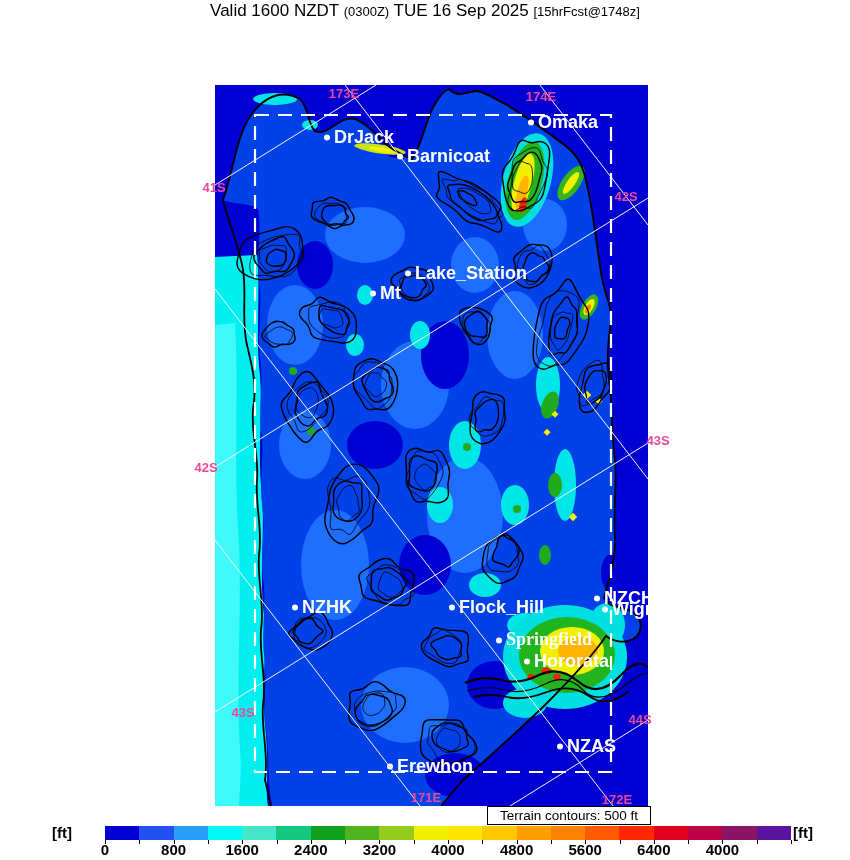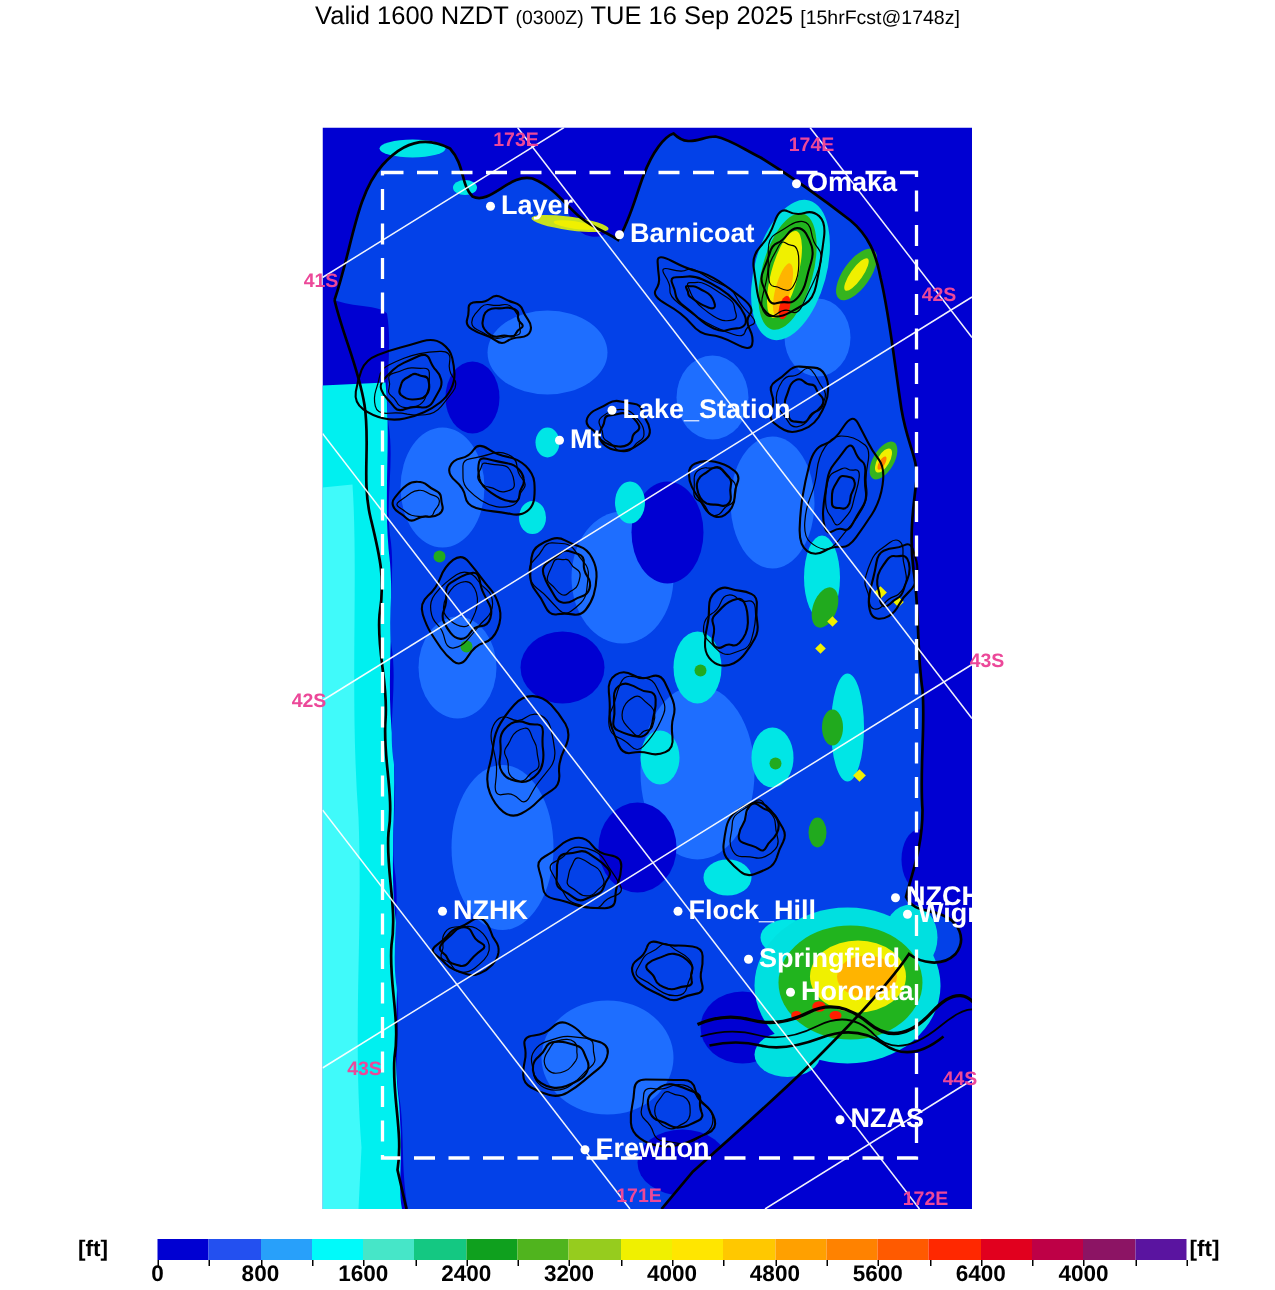--- a/index.html
+++ b/index.html
@@ -281,7 +281,7 @@
     </svg>
 
     <div id="place-clip">
-        <div class="place" style="left: 109px; top: 52px;"><span class="dot"></span><span>Layer</span></div>
+        <div class="place" style="left: 109px; top: 52px;"><span class="dot"></span><span>DrJack</span></div>
         <div class="place" style="left: 195px; top: 71px;"><span class="dot"></span><span>Barnicoat</span></div>
         <div class="place" style="left: 313px; top: 37px;"><span class="dot"></span><span>Omaka</span></div>
         <div class="place" style="left: 190px; top: 188px;"><span class="dot"></span><span>Lake_Station</span></div>

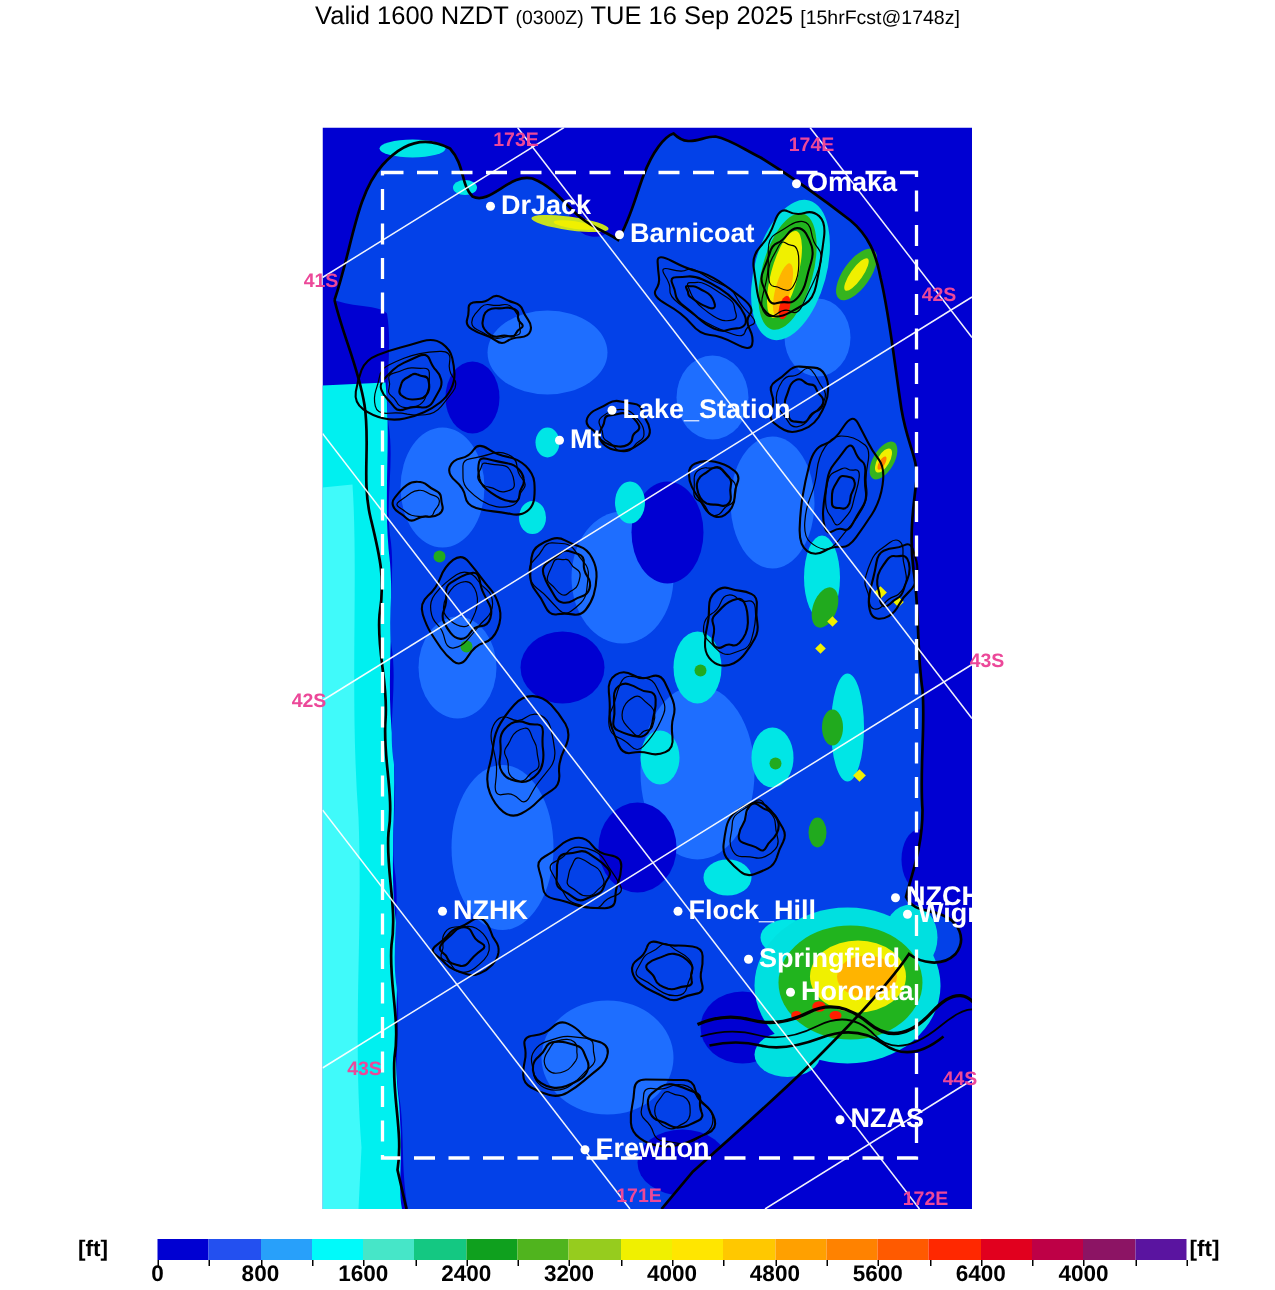--- a/index.html
+++ b/index.html
@@ -282,7 +282,7 @@
 
     <div id="place-clip">
         <div class="place" style="left: 109px; top: 52px;"><span class="dot"></span><span>DrJack</span></div>
-        <div class="place" style="left: 195px; top: 71px;"><span class="dot"></span><span>Barnicoat</span></div>
+        <div class="place" style="left: 182px; top: 71px;"><span class="dot"></span><span>Barnicoat</span></div>
         <div class="place" style="left: 313px; top: 37px;"><span class="dot"></span><span>Omaka</span></div>
         <div class="place" style="left: 190px; top: 188px;"><span class="dot"></span><span>Lake_Station</span></div>
         <div class="place" style="left: 155px; top: 208px;"><span class="dot"></span><span>Mt</span></div>

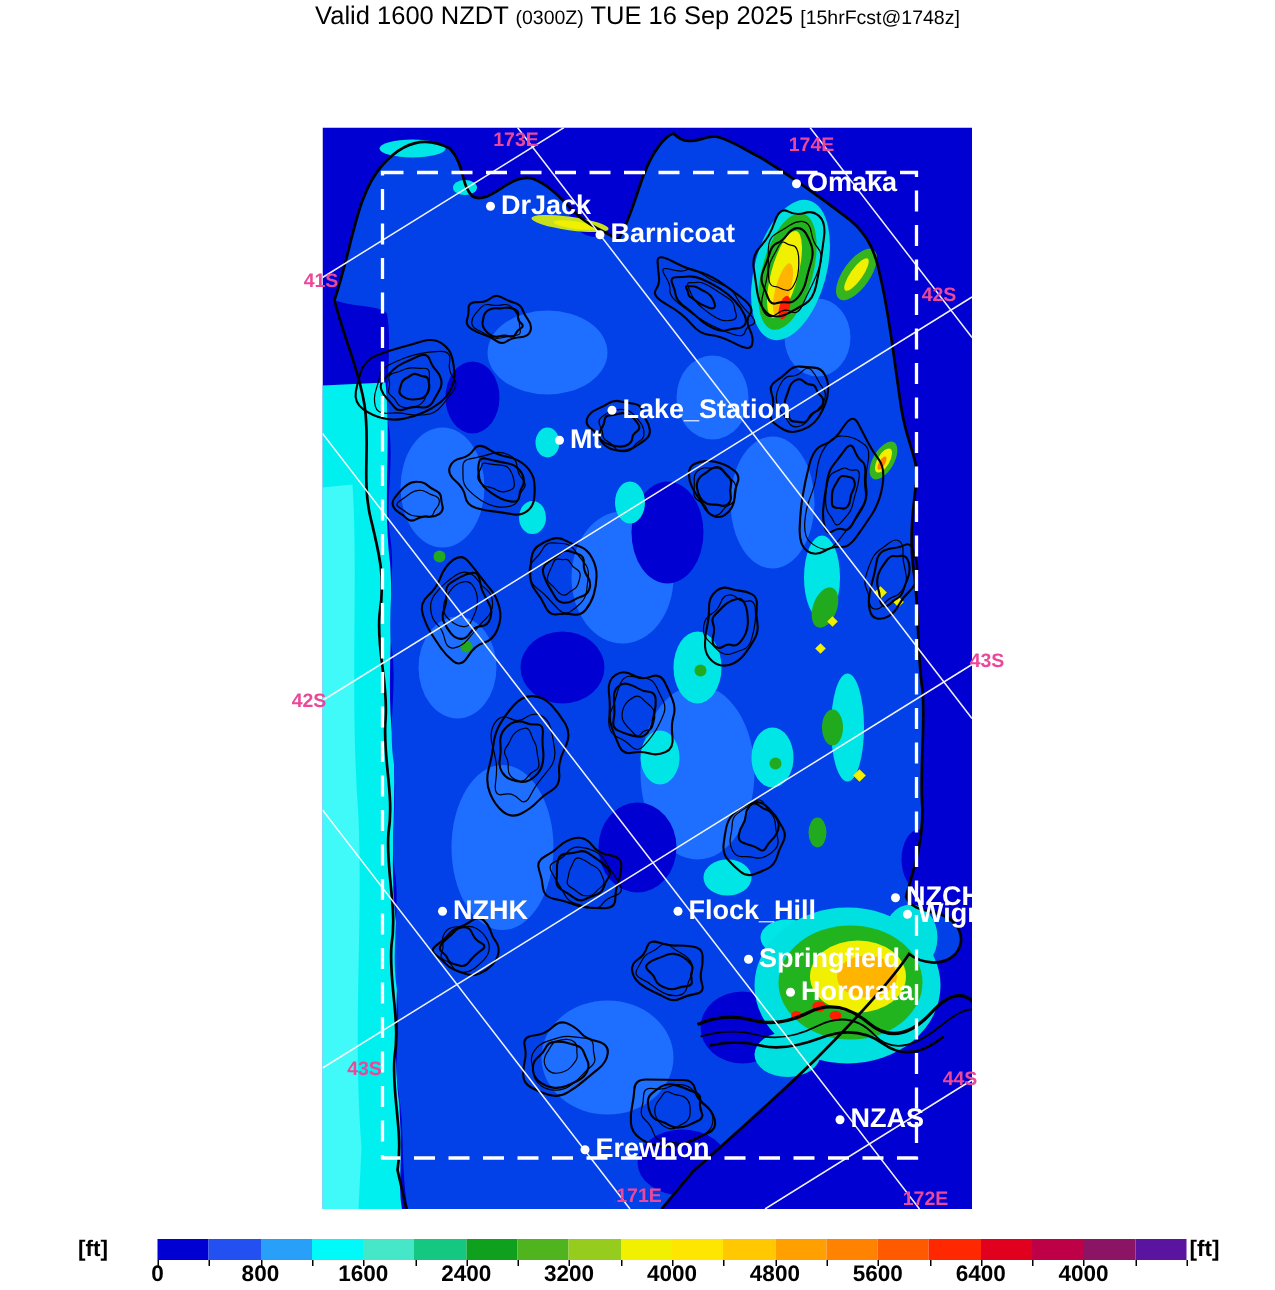--- a/index.html
+++ b/index.html
@@ -290,7 +290,7 @@
         <div class="place" style="left: 234px; top: 522px;"><span class="dot"></span><span>Flock_Hill</span></div>
         <div class="place" style="left: 379px; top: 513px;"><span class="dot"></span><span>NZCH</span></div>
         <div class="place" style="left: 387px; top: 524px;"><span class="dot"></span><span>Wigram</span></div>
-        <div class="place" style="left: 281px; top: 554px;"><span class="dot"></span><span>Springfield</span></div>
+        <div class="place" style="left: 281px; top: 554px; font-family: Liberation Serif, serif;"><span class="dot"></span><span>Springfield</span></div>
         <div class="place" style="left: 309px; top: 576px;"><span class="dot"></span><span>Hororata</span></div>
         <div class="place" style="left: 342px; top: 661px;"><span class="dot"></span><span>NZAS</span></div>
         <div class="place" style="left: 172px; top: 681px;"><span class="dot"></span><span>Erewhon</span></div>

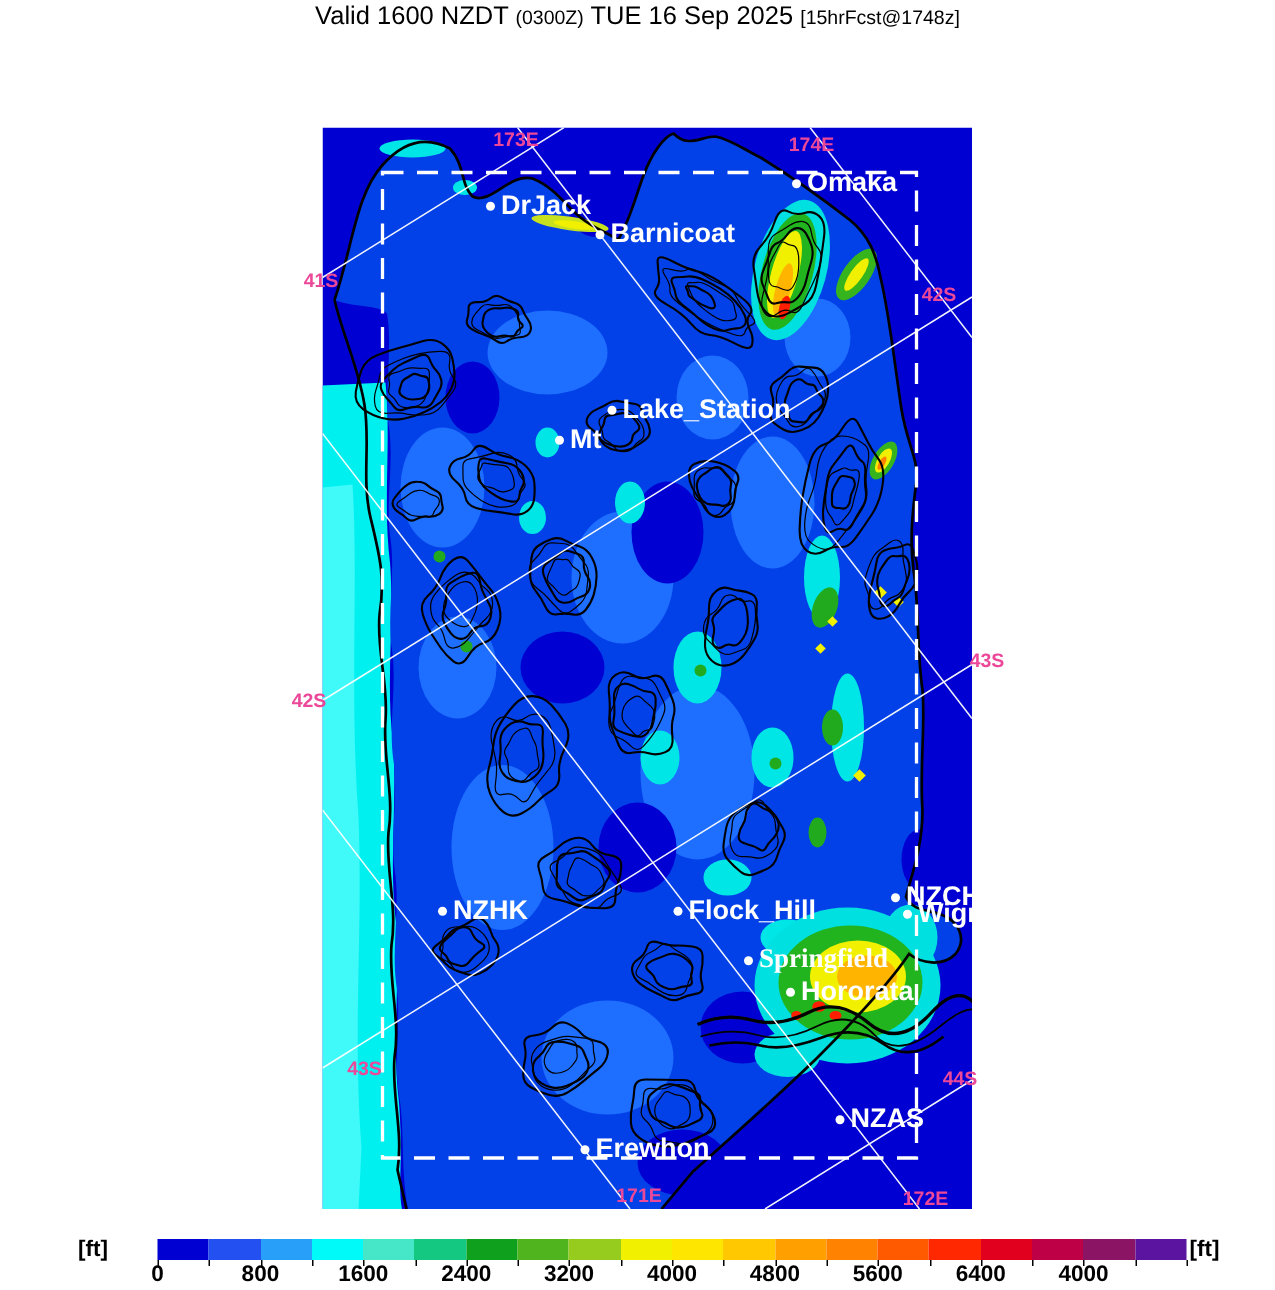--- a/index.html
+++ b/index.html
@@ -310,6 +310,7 @@
       </div>
   </div>
 
+  <div id="terrain-note">Terrain contours: 500 ft</div>
 
   <div class="unit" id="unit-left">[ft]</div>
   <div id="cbar">

